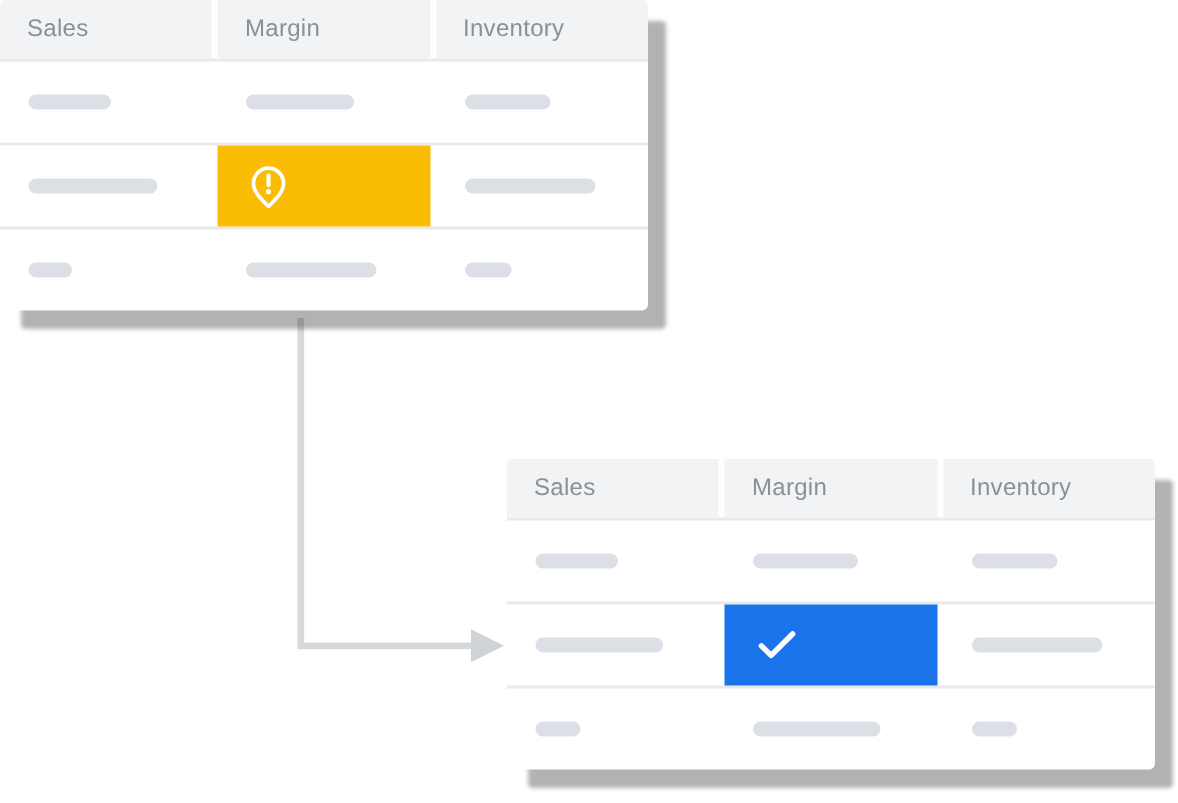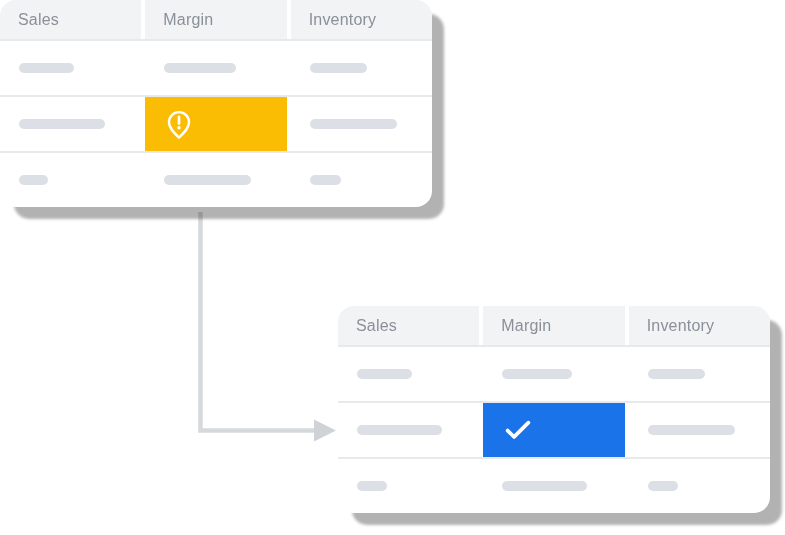--- a/index.html
+++ b/index.html
@@ -23,7 +23,7 @@
     position: absolute;
     width: 432px;
     background: var(--card-bg, #ffffff);
-    border-radius: 16px;
+    border-radius: 4px;
     overflow: hidden;
     box-shadow: 13px 13px 3px -1px var(--shadow, rgba(0,0,0,0.30));
   }

